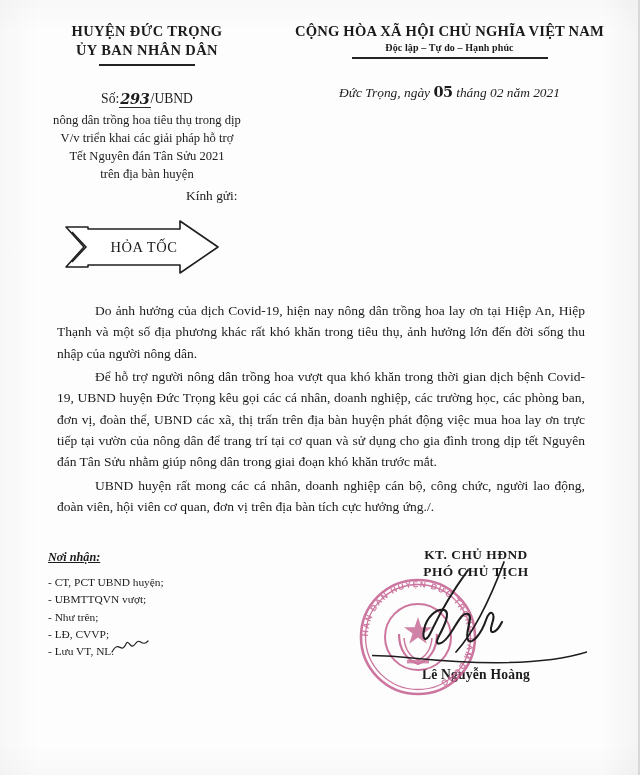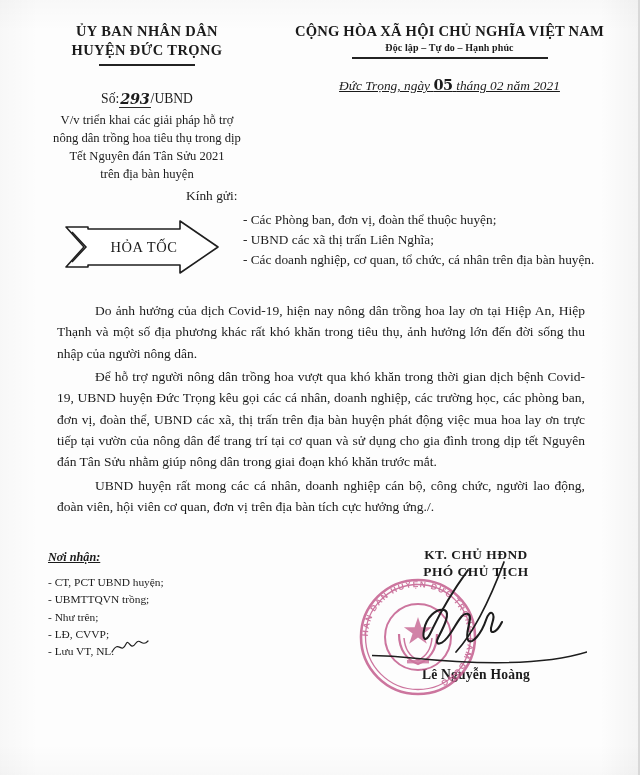--- a/index.html
+++ b/index.html
@@ -244,8 +244,8 @@
   <div class="header">
 
     <div class="hdr-left">
+      <div class="agency">HUYỆN ĐỨC TRỌNG</div>
       <div class="agency">ỦY BAN NHÂN DÂN</div>
-      <div class="agency">HUYỆN ĐỨC TRỌNG</div>
       <div class="rule rule-left"></div>
 
       <div class="docnum">

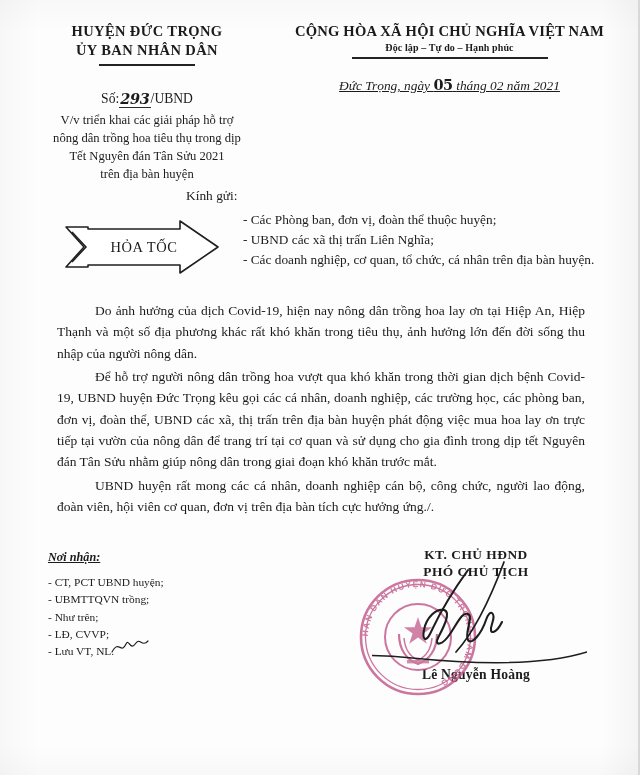--- a/index.html
+++ b/index.html
@@ -103,9 +103,8 @@
   .datefield {
     font-style: italic;
     font-size: 13.4px;
-    margin-top: 17px;
+    margin-top: 24px;
     white-space: nowrap;
-    text-decoration: underline;
   }
   .hand-date {
     font-family: "DejaVu Serif", serif;

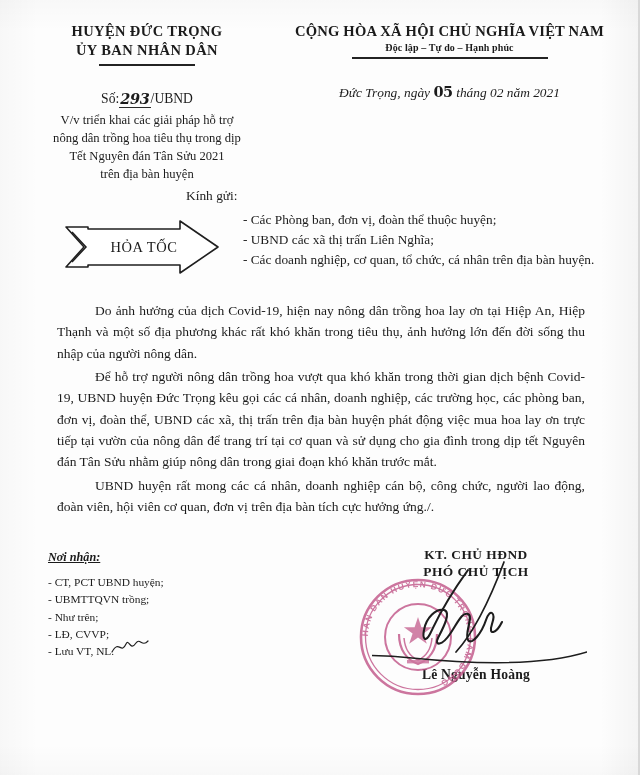--- a/index.html
+++ b/index.html
@@ -252,8 +252,8 @@
       </div>
 
       <div class="subject">
+        <div>nông dân trồng hoa tiêu thụ trong dịp</div>
         <div>V/v triển khai các giải pháp hỗ trợ</div>
-        <div>nông dân trồng hoa tiêu thụ trong dịp</div>
         <div>Tết Nguyên đán Tân Sửu 2021</div>
         <div>trên địa bàn huyện</div>
       </div>

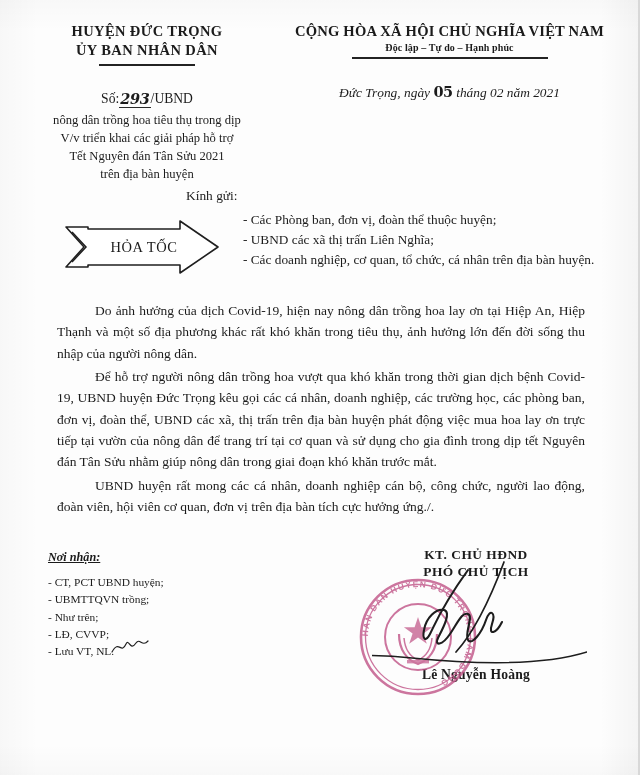--- a/index.html
+++ b/index.html
@@ -274,11 +274,6 @@
 
   <div class="kinhgui">Kính gửi:</div>
 
-  <div class="recipients">
-    <div>- Các Phòng ban, đơn vị, đoàn thể thuộc huyện;</div>
-    <div>- UBND các xã thị trấn Liên Nghĩa;</div>
-    <div>- Các doanh nghiệp, cơ quan, tổ chức, cá nhân trên địa bàn huyện.</div>
-  </div>
 
   <div class="hoatoc">
     <svg width="160" height="56" viewBox="0 0 160 56">

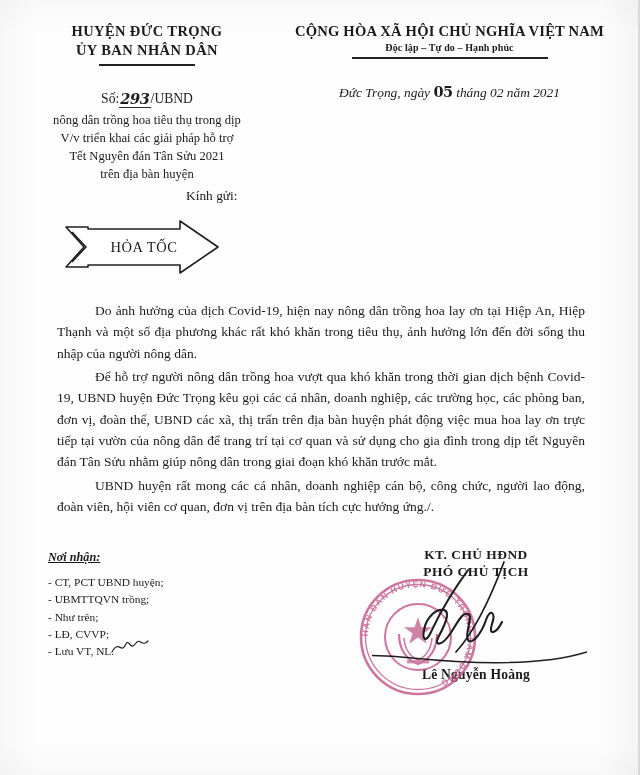--- a/index.html
+++ b/index.html
@@ -292,7 +292,7 @@
   <div class="noinhan">
     <div class="nn-title">Nơi nhận:</div>
     <div>- CT, PCT UBND huyện;</div>
-    <div>- UBMTTQVN trồng;</div>
+    <div>- UBMTTQVN vượt;</div>
     <div>- Như trên;</div>
     <div>- LĐ, CVVP;</div>
     <div class="nn-last">

